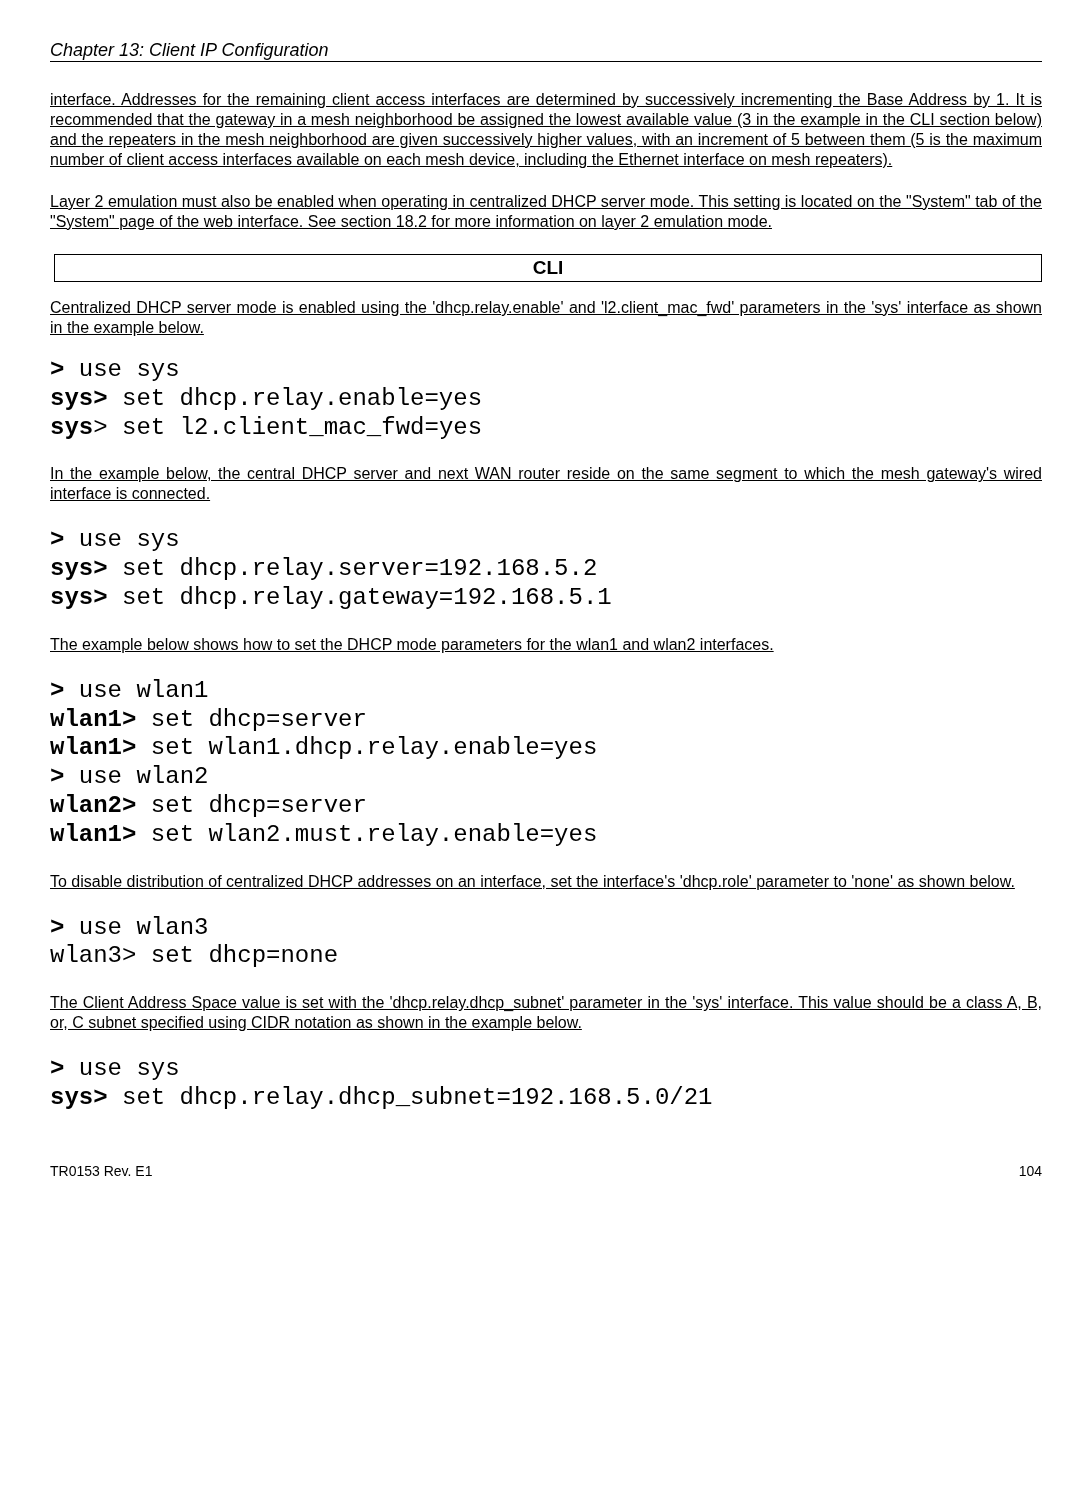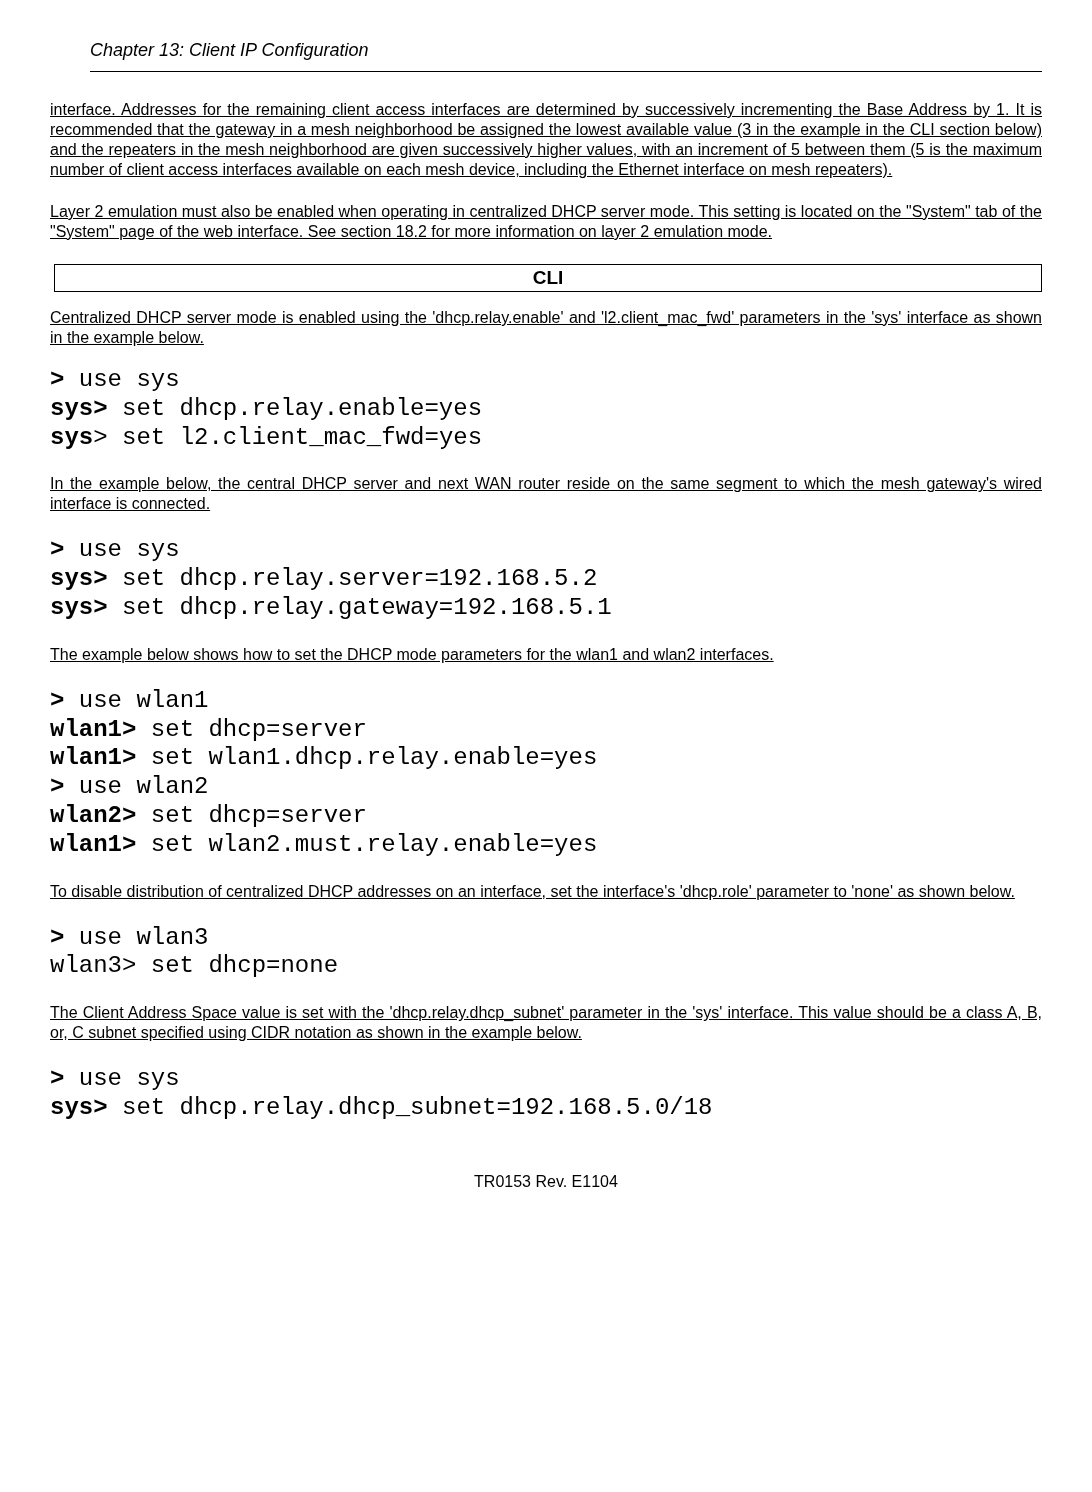--- a/index.html
+++ b/index.html
@@ -13,10 +13,9 @@
     .header {
       font-style: italic;
       font-size: 18px;
-      padding-bottom: 10px;
+      padding-bottom: 0;
       border-bottom: 1px solid #000;
       margin-bottom: 28px;
-      margin-left: 40px;
     }
     .body-para {
       font-size: 16px;

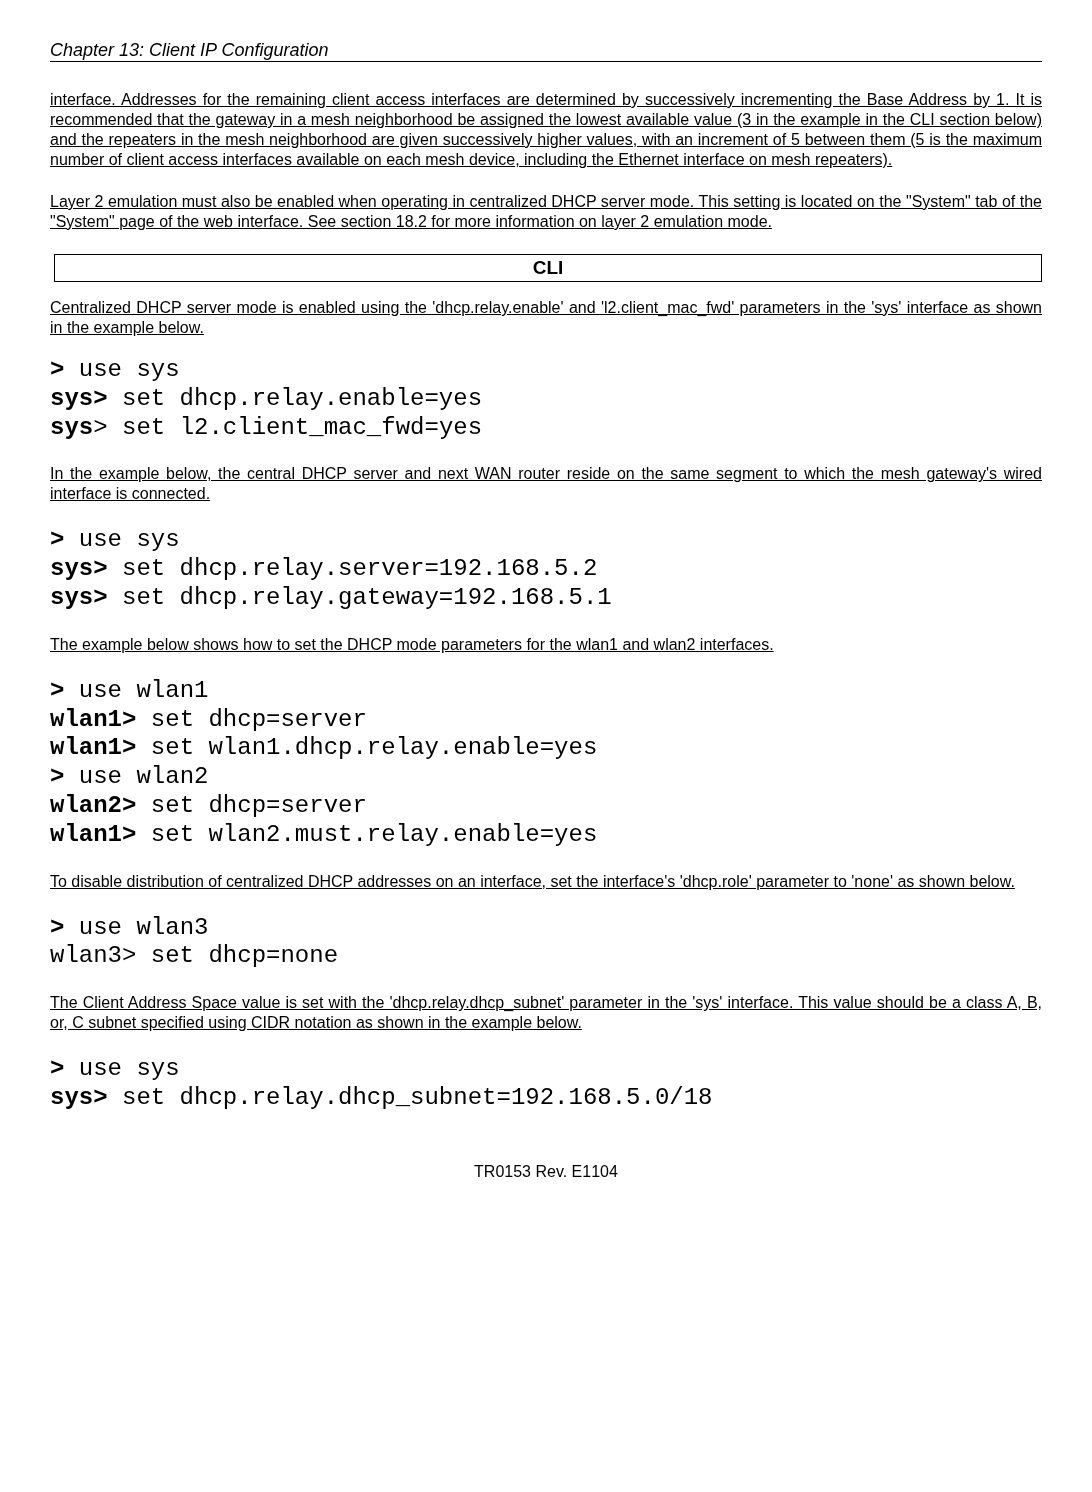--- a/index.html
+++ b/index.html
@@ -89,7 +89,7 @@
 <p class="body-para">The Client Address Space value is set with the 'dhcp.relay.dhcp_subnet' parameter in the 'sys' interface. This value should be a class A, B, or, C subnet specified using CIDR notation as shown in the example below.</p>
 
 <div class="code-block"><span class="bold">&gt;</span><span> use sys</span>
-<span class="bold">sys&gt;</span><span> set dhcp.relay.dhcp_subnet=192.168.5.0/18</span></div>
+<span class="bold">sys&gt;</span><span> set dhcp.relay.dhcp_subnet=192.168.5.0/21</span></div>
 
 <div class="footer">
   <span>TR0153 Rev. E1</span>

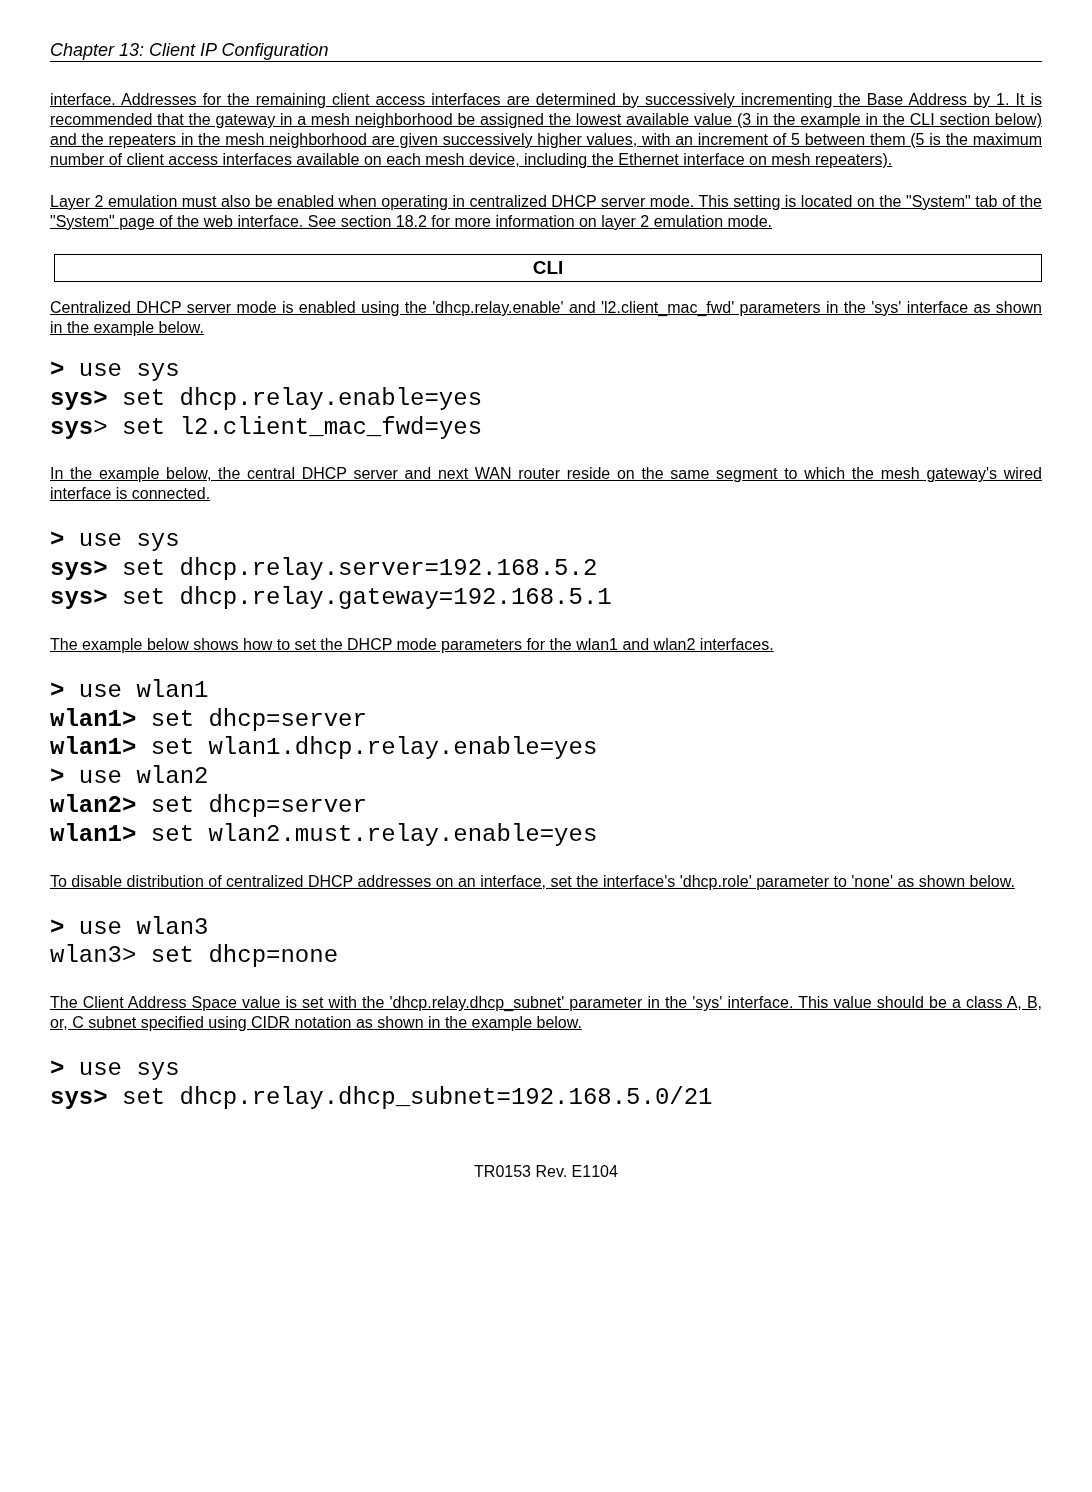--- a/index.html
+++ b/index.html
@@ -44,8 +44,8 @@
     }
     .footer {
       display: flex;
-      justify-content: center;
-      font-size: 16px;
+      justify-content: space-between;
+      font-size: 14px;
       margin-top: 50px;
     }
   </style>

